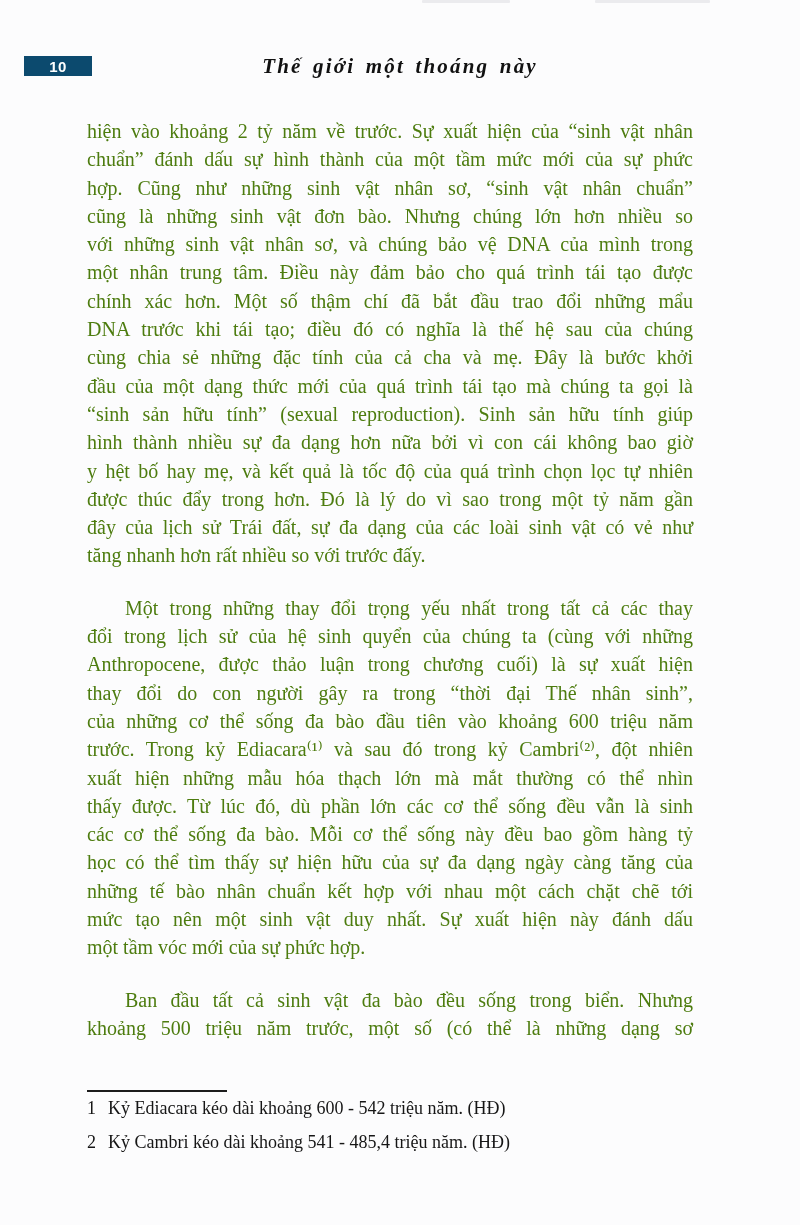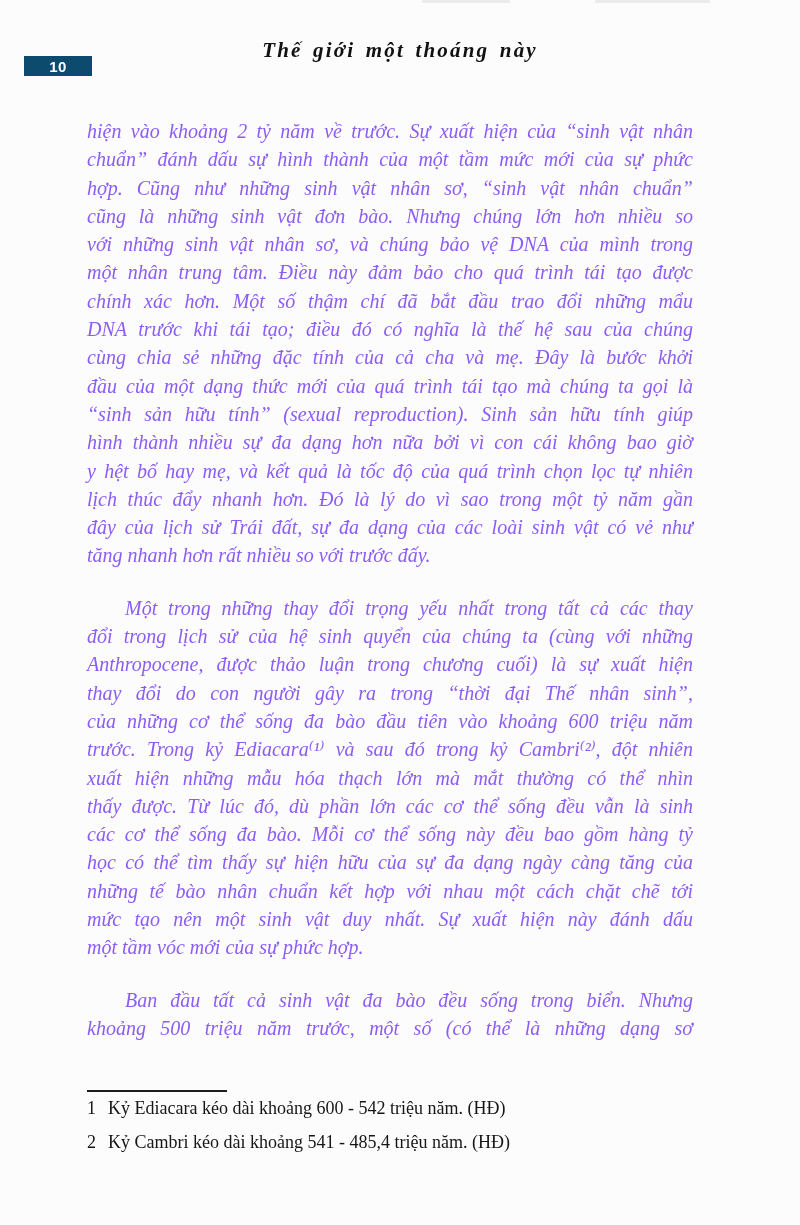--- a/index.html
+++ b/index.html
@@ -30,7 +30,7 @@
 
   
   .running-title {
-    position: absolute; left: 0; right: 0; top: 38px;
+    position: absolute; left: 0; right: 0; top: 54px;
     text-align: center;
     font-weight: bold; font-style: italic;
     font-size: 21px; letter-spacing: 2.2px;

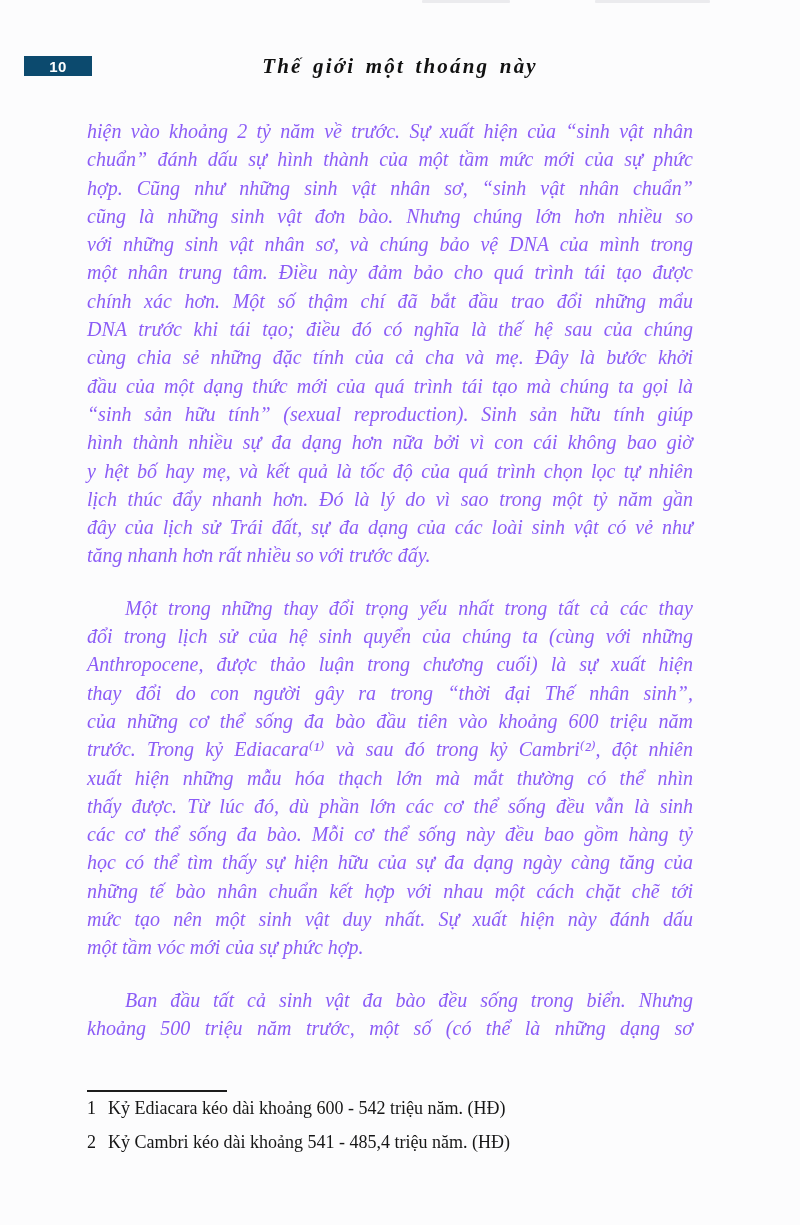--- a/index.html
+++ b/index.html
@@ -82,7 +82,7 @@
 
   <div class="running-title">Thế giới một thoáng này</div>
 
-  <main class="body-text" style="color: #8b5cf6; font-style: italic;">
+  <main class="body-text" style="color: #4d7c0f;">
       <div class="paragraph">
         <div class="tline">hiện vào khoảng 2 tỷ năm về trước. Sự xuất hiện của “sinh vật nhân</div>
         <div class="tline">chuẩn” đánh dấu sự hình thành của một tầm mức mới của sự phức</div>

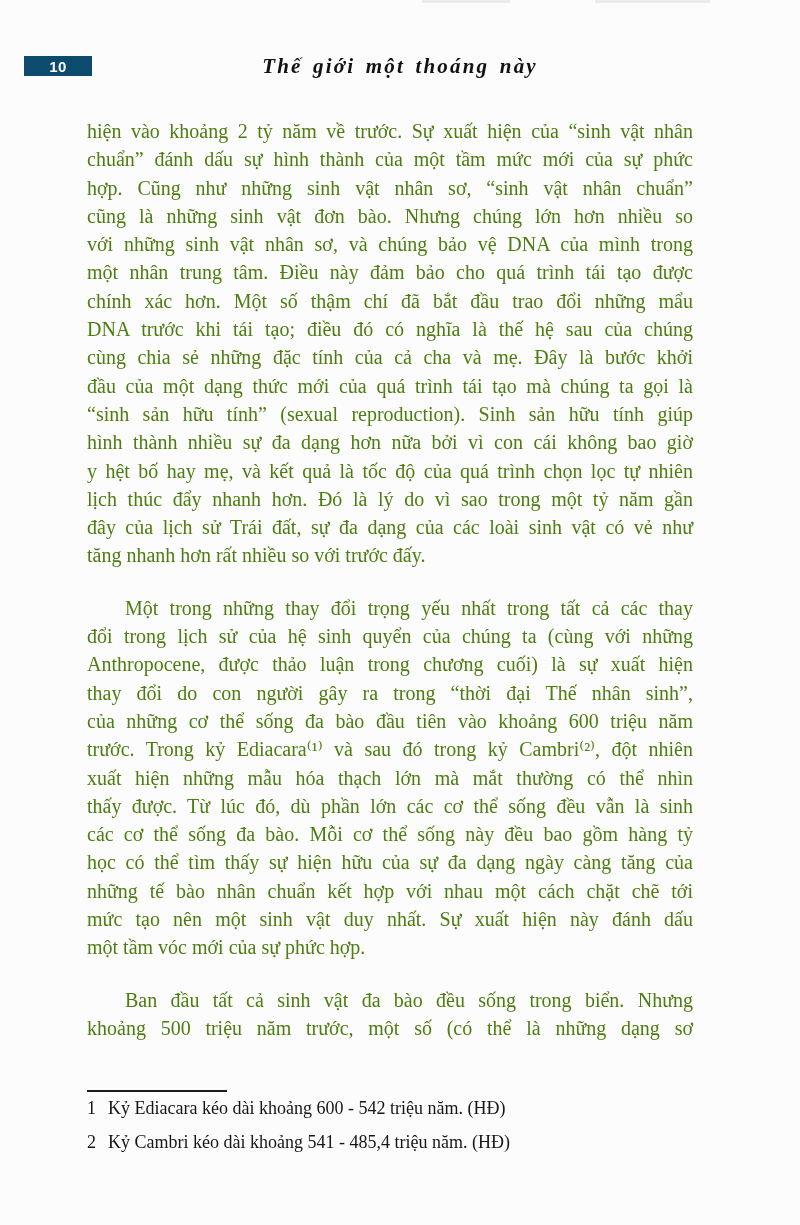--- a/index.html
+++ b/index.html
@@ -97,7 +97,7 @@
         <div class="tline">“sinh sản hữu tính” (sexual reproduction). Sinh sản hữu tính giúp</div>
         <div class="tline">hình thành nhiều sự đa dạng hơn nữa bởi vì con cái không bao giờ</div>
         <div class="tline">y hệt bố hay mẹ, và kết quả là tốc độ của quá trình chọn lọc tự nhiên</div>
-        <div class="tline">lịch thúc đẩy nhanh hơn. Đó là lý do vì sao trong một tỷ năm gần</div>
+        <div class="tline">được thúc đẩy trong hơn. Đó là lý do vì sao trong một tỷ năm gần</div>
         <div class="tline">đây của lịch sử Trái đất, sự đa dạng của các loài sinh vật có vẻ như</div>
         <div class="tline lastline">tăng nhanh hơn rất nhiều so với trước đấy.</div>
       </div>

